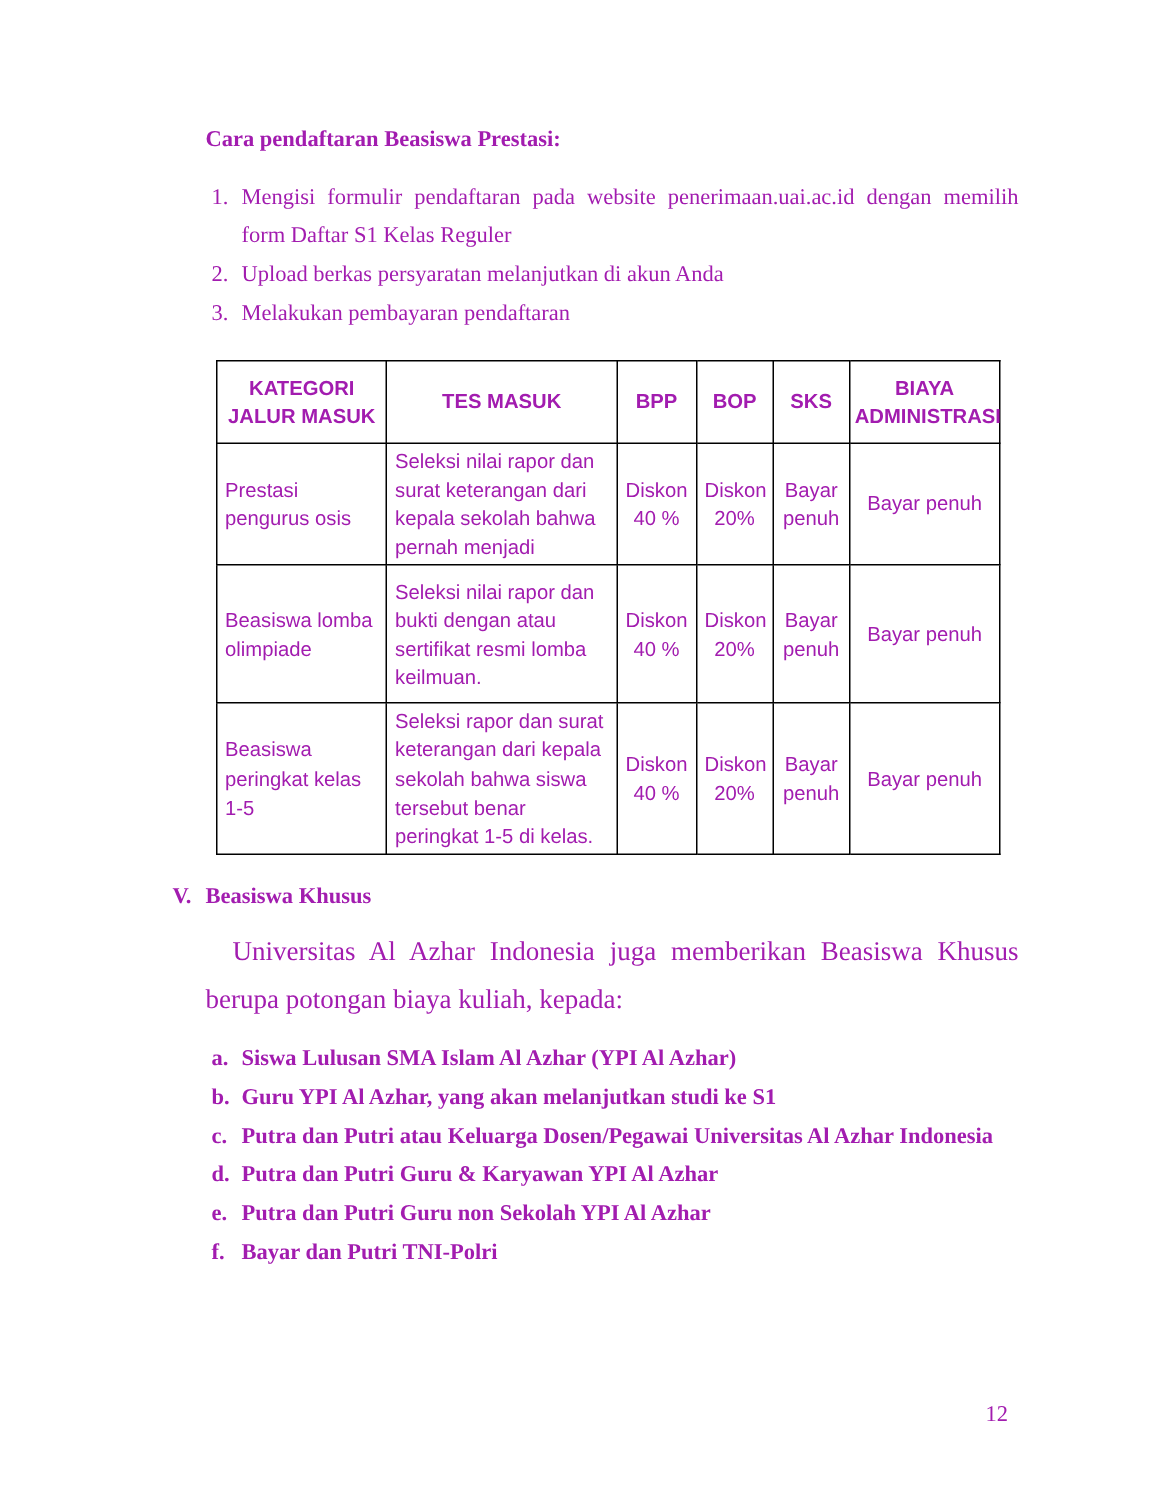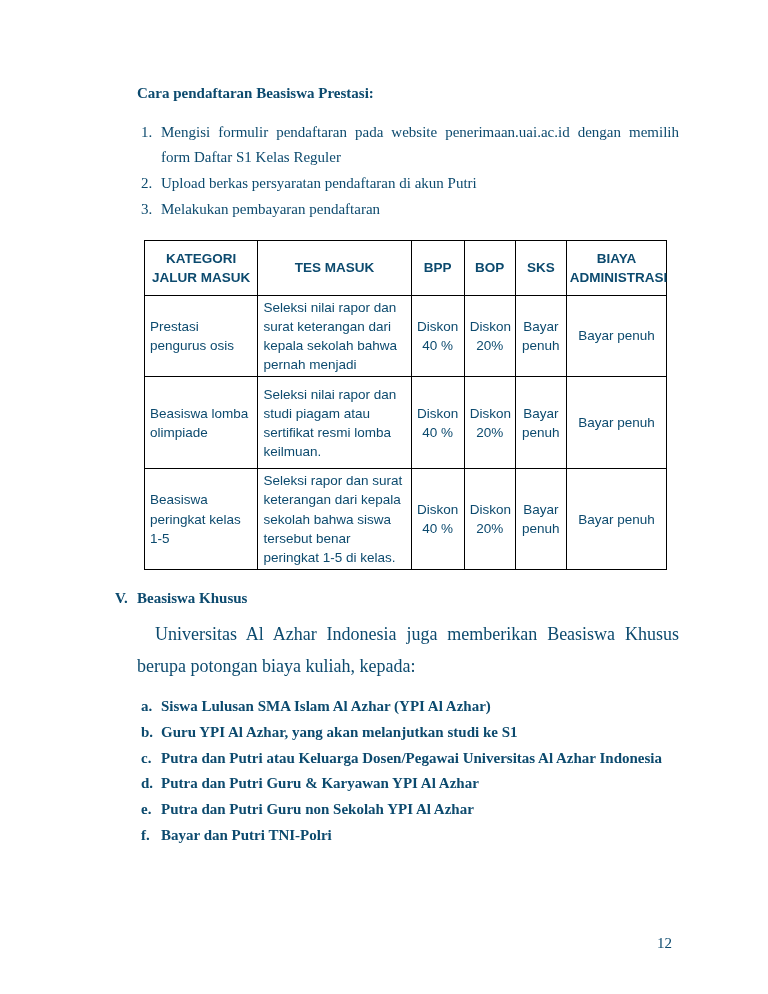--- a/index.html
+++ b/index.html
@@ -6,7 +6,7 @@
   html, body { margin: 0; padding: 0; background: #e8e8e8; }
   .page {
     width: 768px; height: 994px; background: #ffffff; position: relative;
-    margin: 0 auto; overflow: hidden; color: #0c4a6e;
+    margin: 0 auto; overflow: hidden; color: #a21caf;
     font-family: "Liberation Serif", serif;
   }
   .content { position: absolute; left: 137px; top: 84px; width: 542px; }

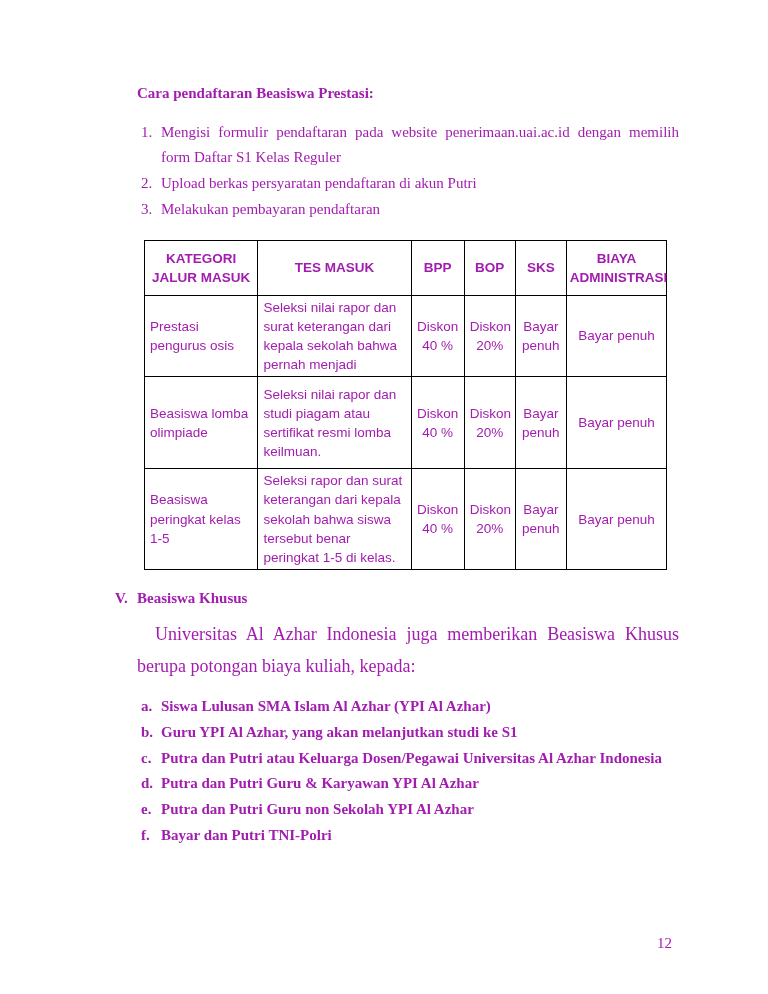--- a/index.html
+++ b/index.html
@@ -67,7 +67,7 @@
       </div>
       <div class="step">
         <span class="step-num">2.</span>
-        <span class="step-text">Upload berkas persyaratan pendaftaran di akun Putri</span>
+        <span class="step-text">Upload berkas persyaratan melanjutkan di akun Anda</span>
       </div>
       <div class="step">
         <span class="step-num">3.</span>

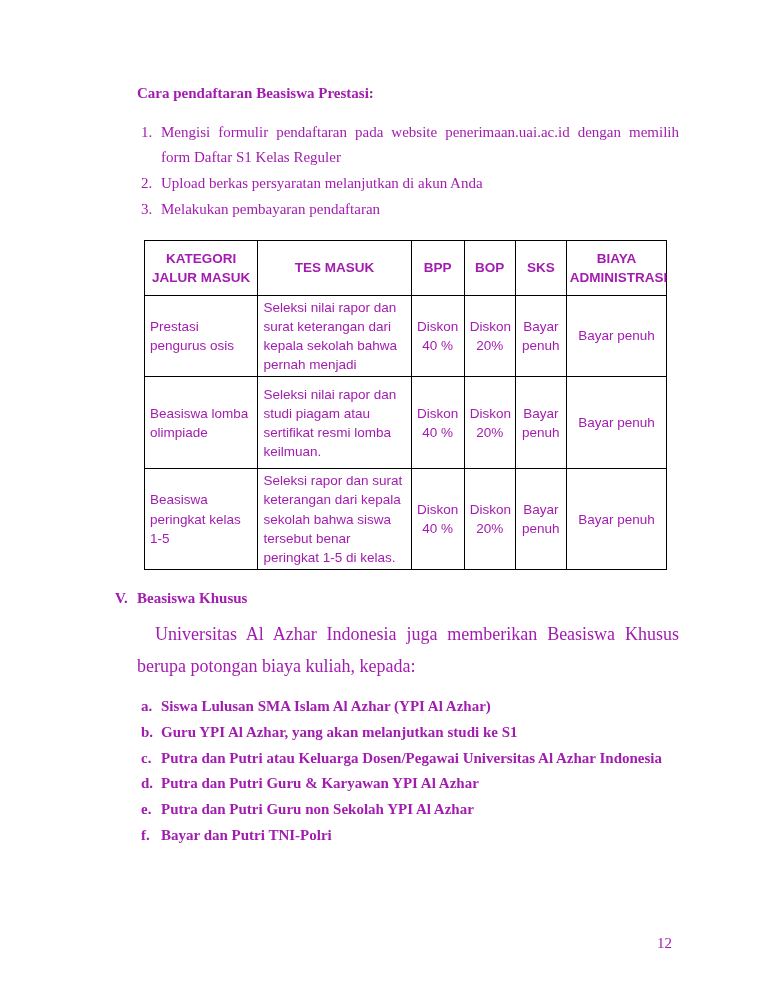--- a/index.html
+++ b/index.html
@@ -95,7 +95,7 @@
       </tr>
       <tr class="r3">
         <td class="c-kat">Beasiswa lomba olimpiade</td>
-        <td class="c-tes">Seleksi nilai rapor dan studi piagam atau sertifikat resmi lomba keilmuan.</td>
+        <td class="c-tes">Seleksi nilai rapor dan bukti dengan atau sertifikat resmi lomba keilmuan.</td>
         <td class="c-bpp">Diskon 40 %</td>
         <td class="c-bop">Diskon 20%</td>
         <td class="c-sks">Bayar penuh</td>

